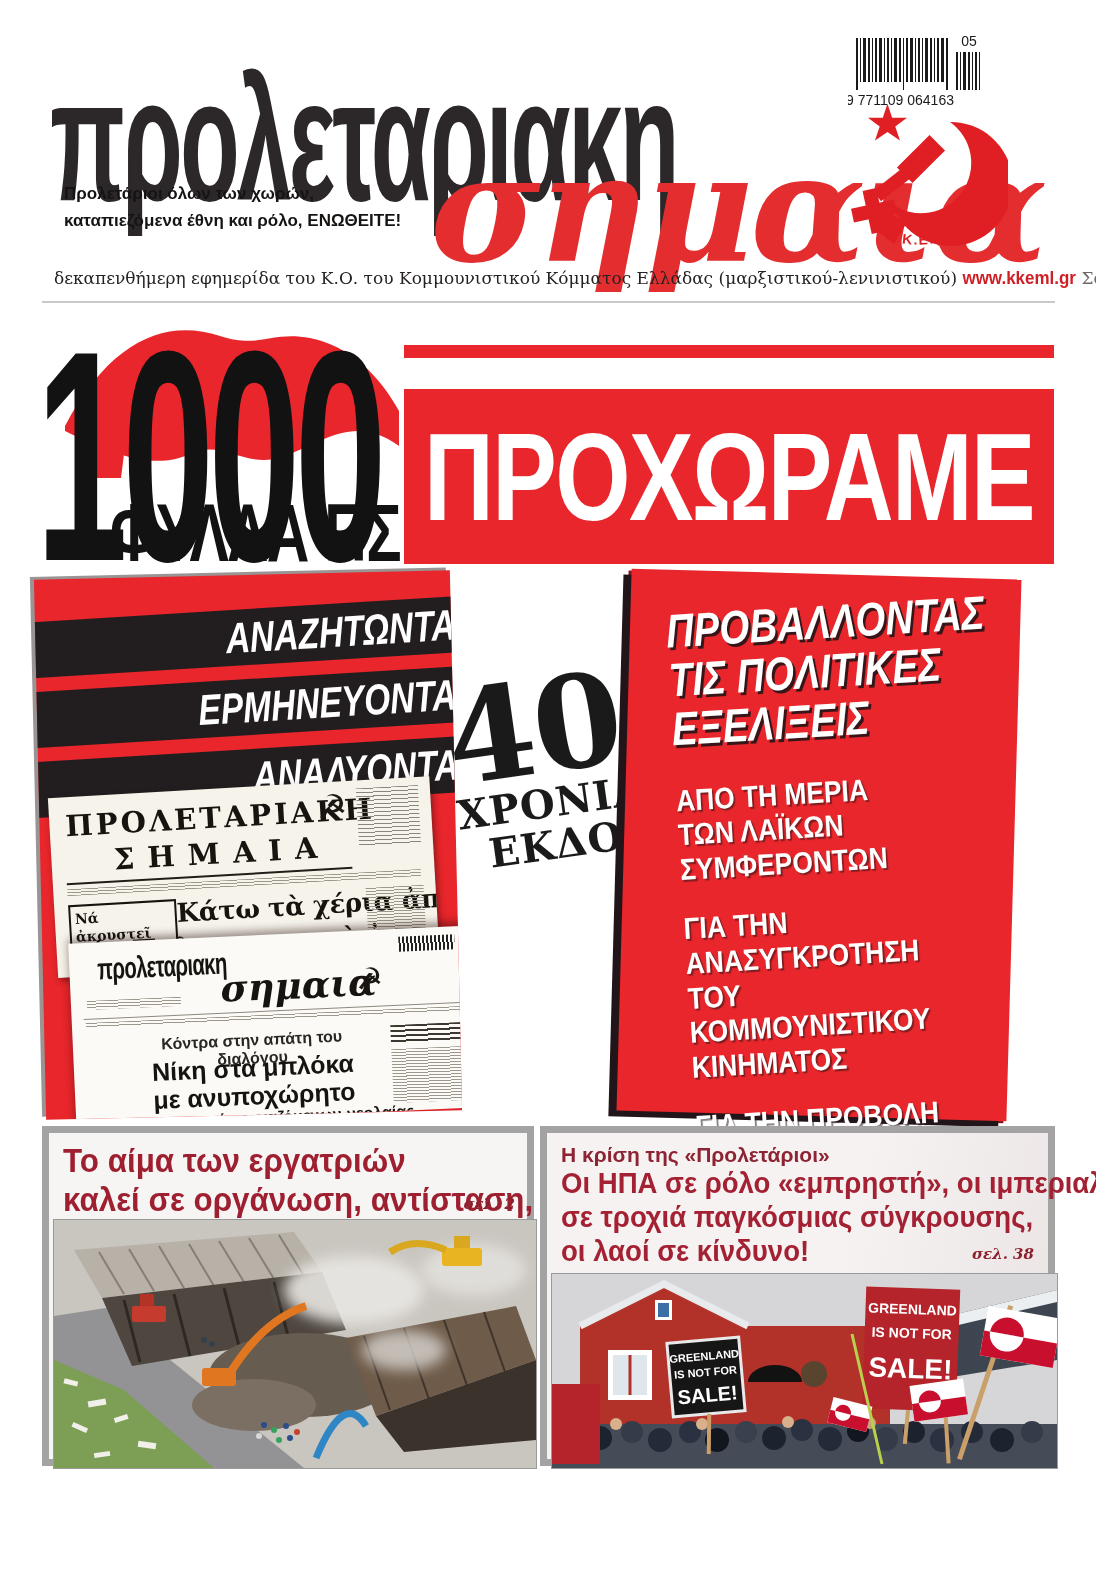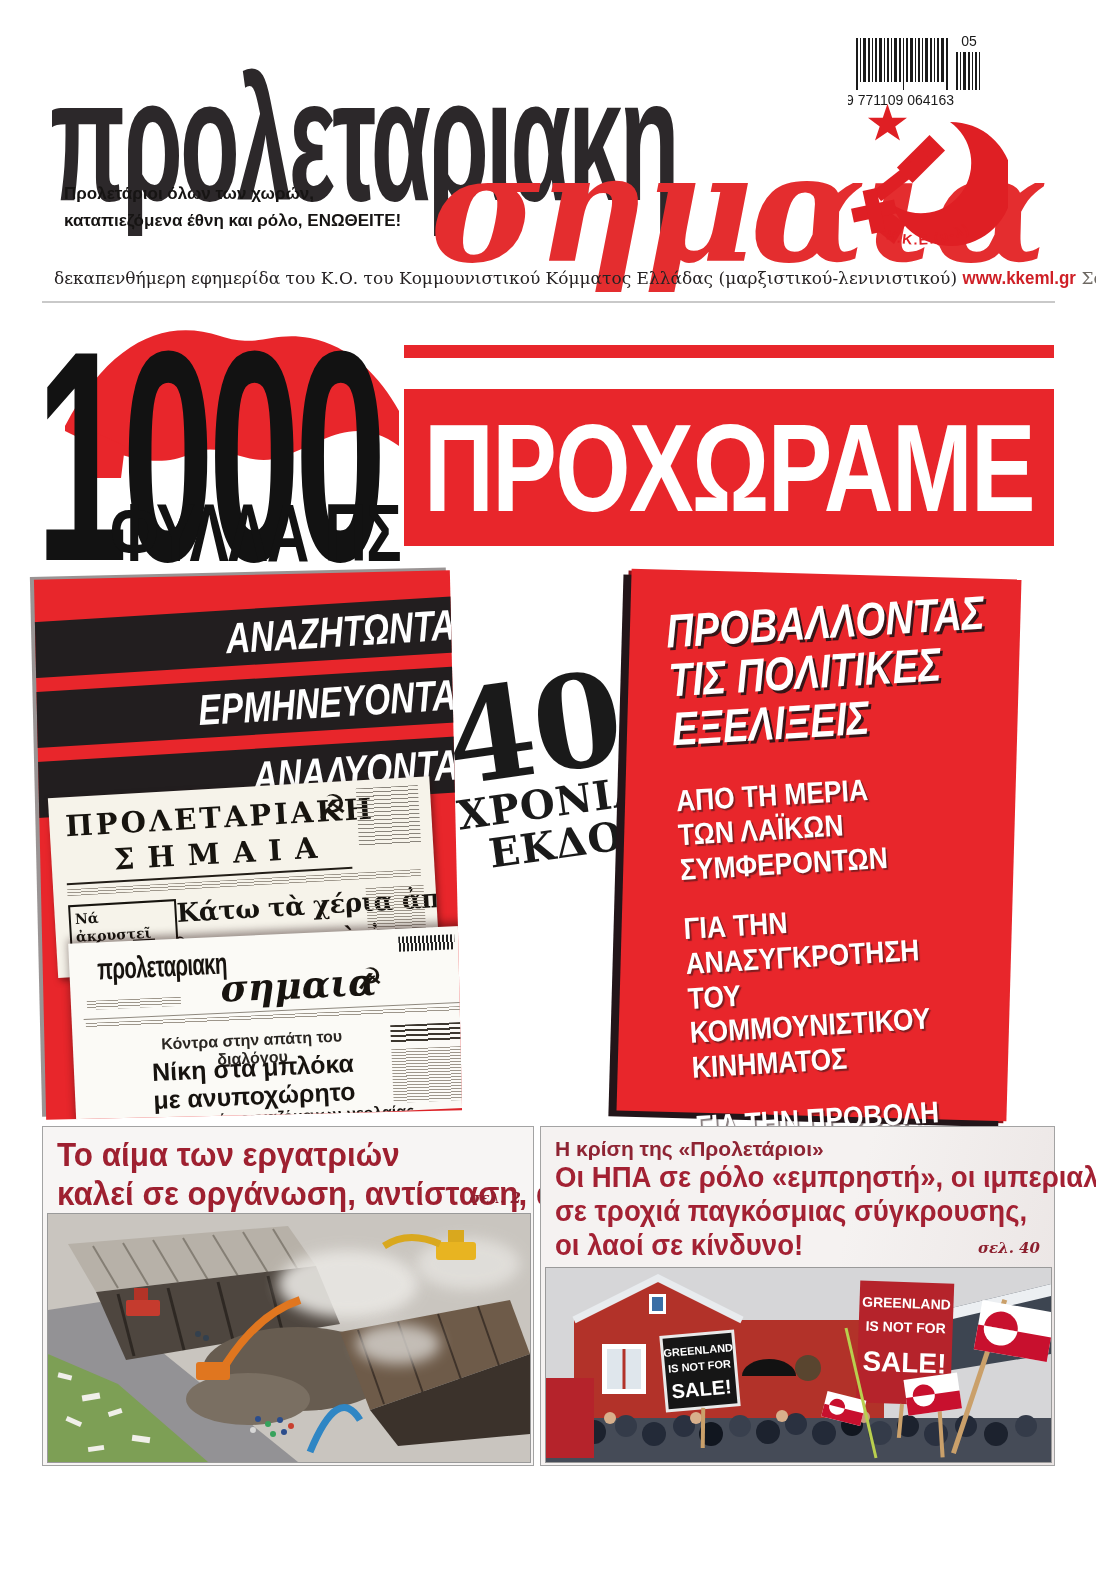--- a/index.html
+++ b/index.html
@@ -192,7 +192,7 @@
   </div>
 
   <div class="abs redbar" style="left:404px;top:345px;width:650px;height:13px;"></div>
-  <div class="abs prochorame-box" style="left:404px;top:389px;width:650px;height:157px;">
+  <div class="abs prochorame-box" style="left:404px;top:389px;width:650px;height:175px;">
     <span>ΠΡΟΧΩΡΑΜΕ</span>
   </div>
 

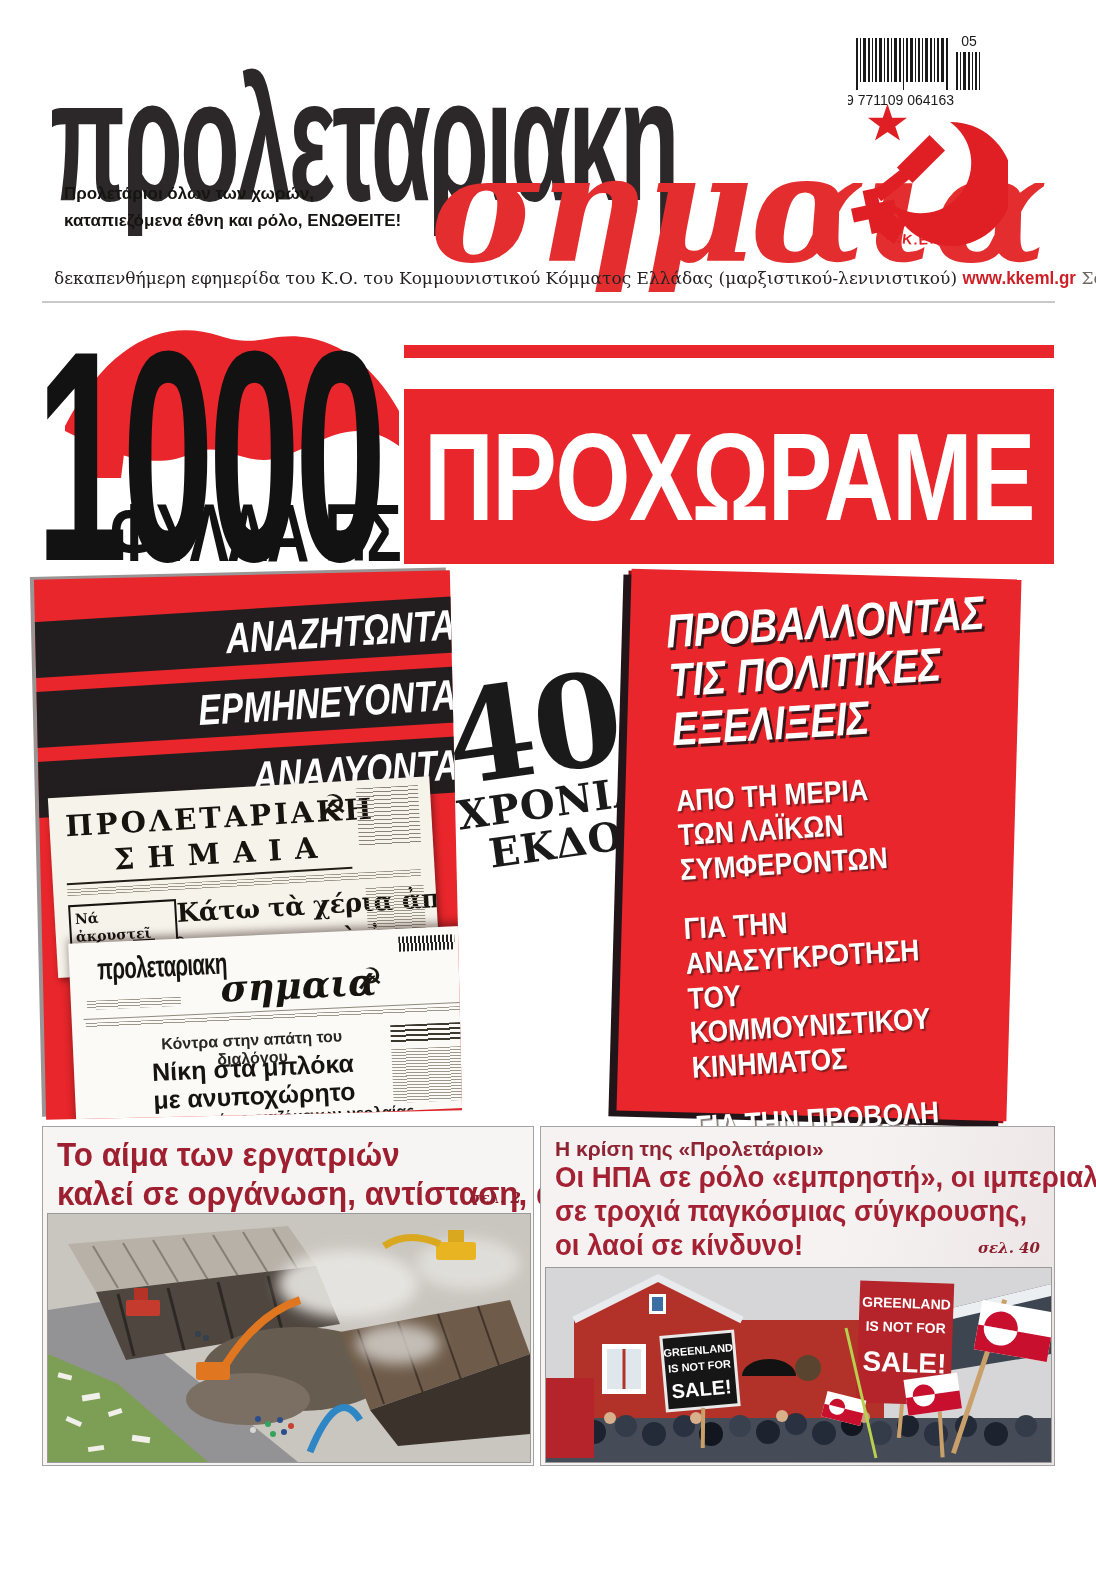--- a/index.html
+++ b/index.html
@@ -76,7 +76,7 @@
            margin-bottom:24px;}
 
   
-  .article{background:#fff;border:1px solid #a3a3a3;box-sizing:border-box;}
+  .article{background:#fff;border:7px solid #a3a3a3;box-sizing:border-box;}
   .art-head{position:absolute;left:0;right:0;top:0;padding:9px 14px;box-sizing:border-box;}
   .hl{font-weight:700;color:#9e2030;font-size:33px;line-height:1.18;transform:scaleX(.95);
       transform-origin:left top;white-space:nowrap;}

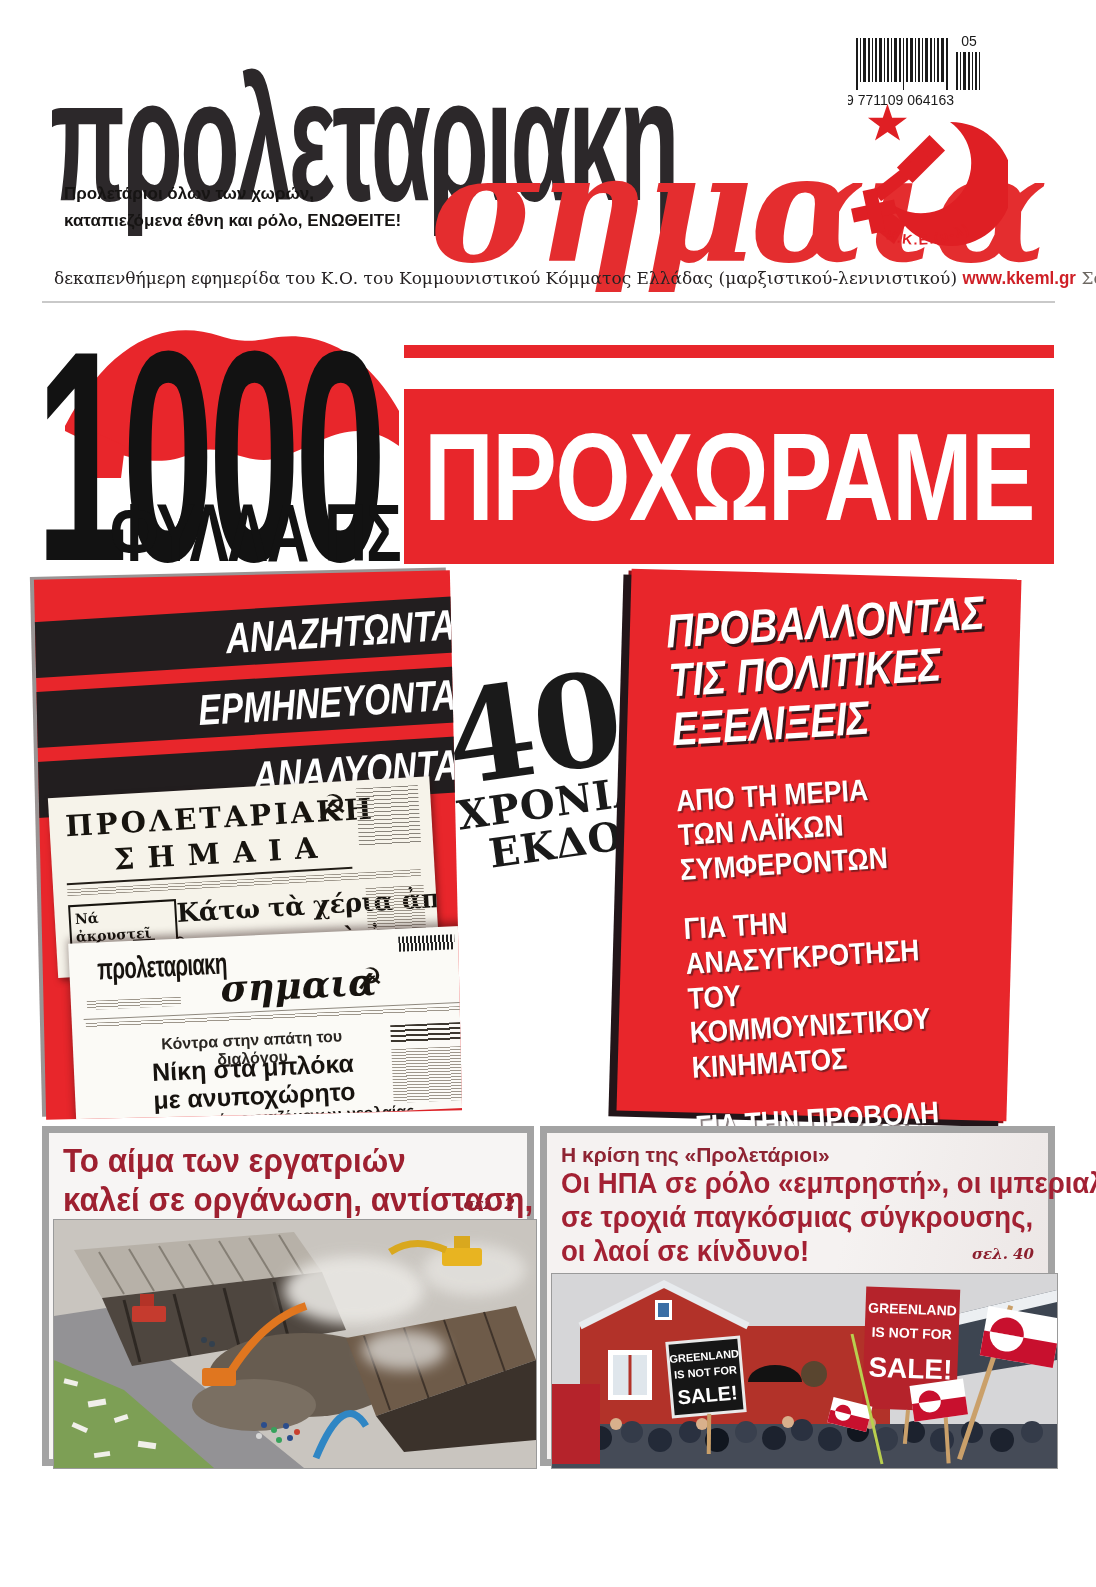--- a/index.html
+++ b/index.html
@@ -356,7 +356,7 @@
       <div class="hlr">σε τροχιά παγκόσμιας σύγκρουσης,</div>
       <div class="hlr">οι λαοί σε κίνδυνο!</div>
     </div>
-    <div class="pageref" style="right:14px;top:112px;">σελ. 40</div>
+    <div class="pageref" style="right:14px;top:112px;">σελ. 38</div>
     <div class="photo-frame" style="left:4px;top:140px;width:505px;height:194px;">
       <svg width="505" height="194" viewBox="0 0 505 194">
         <rect width="505" height="194" fill="#d6d6d8"></rect>

